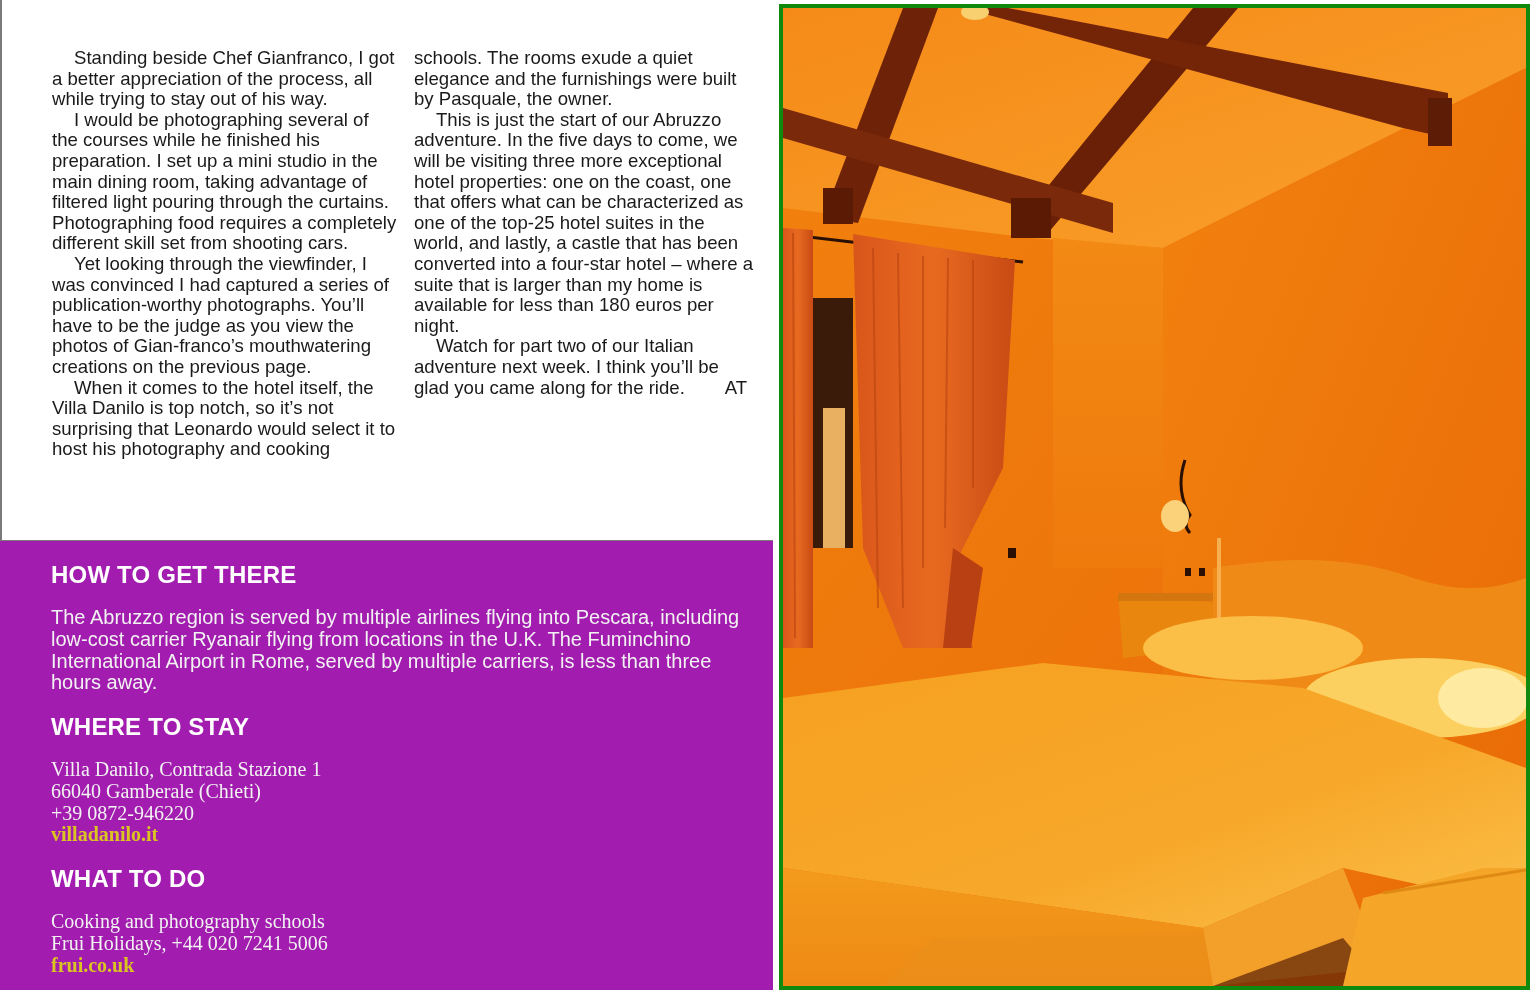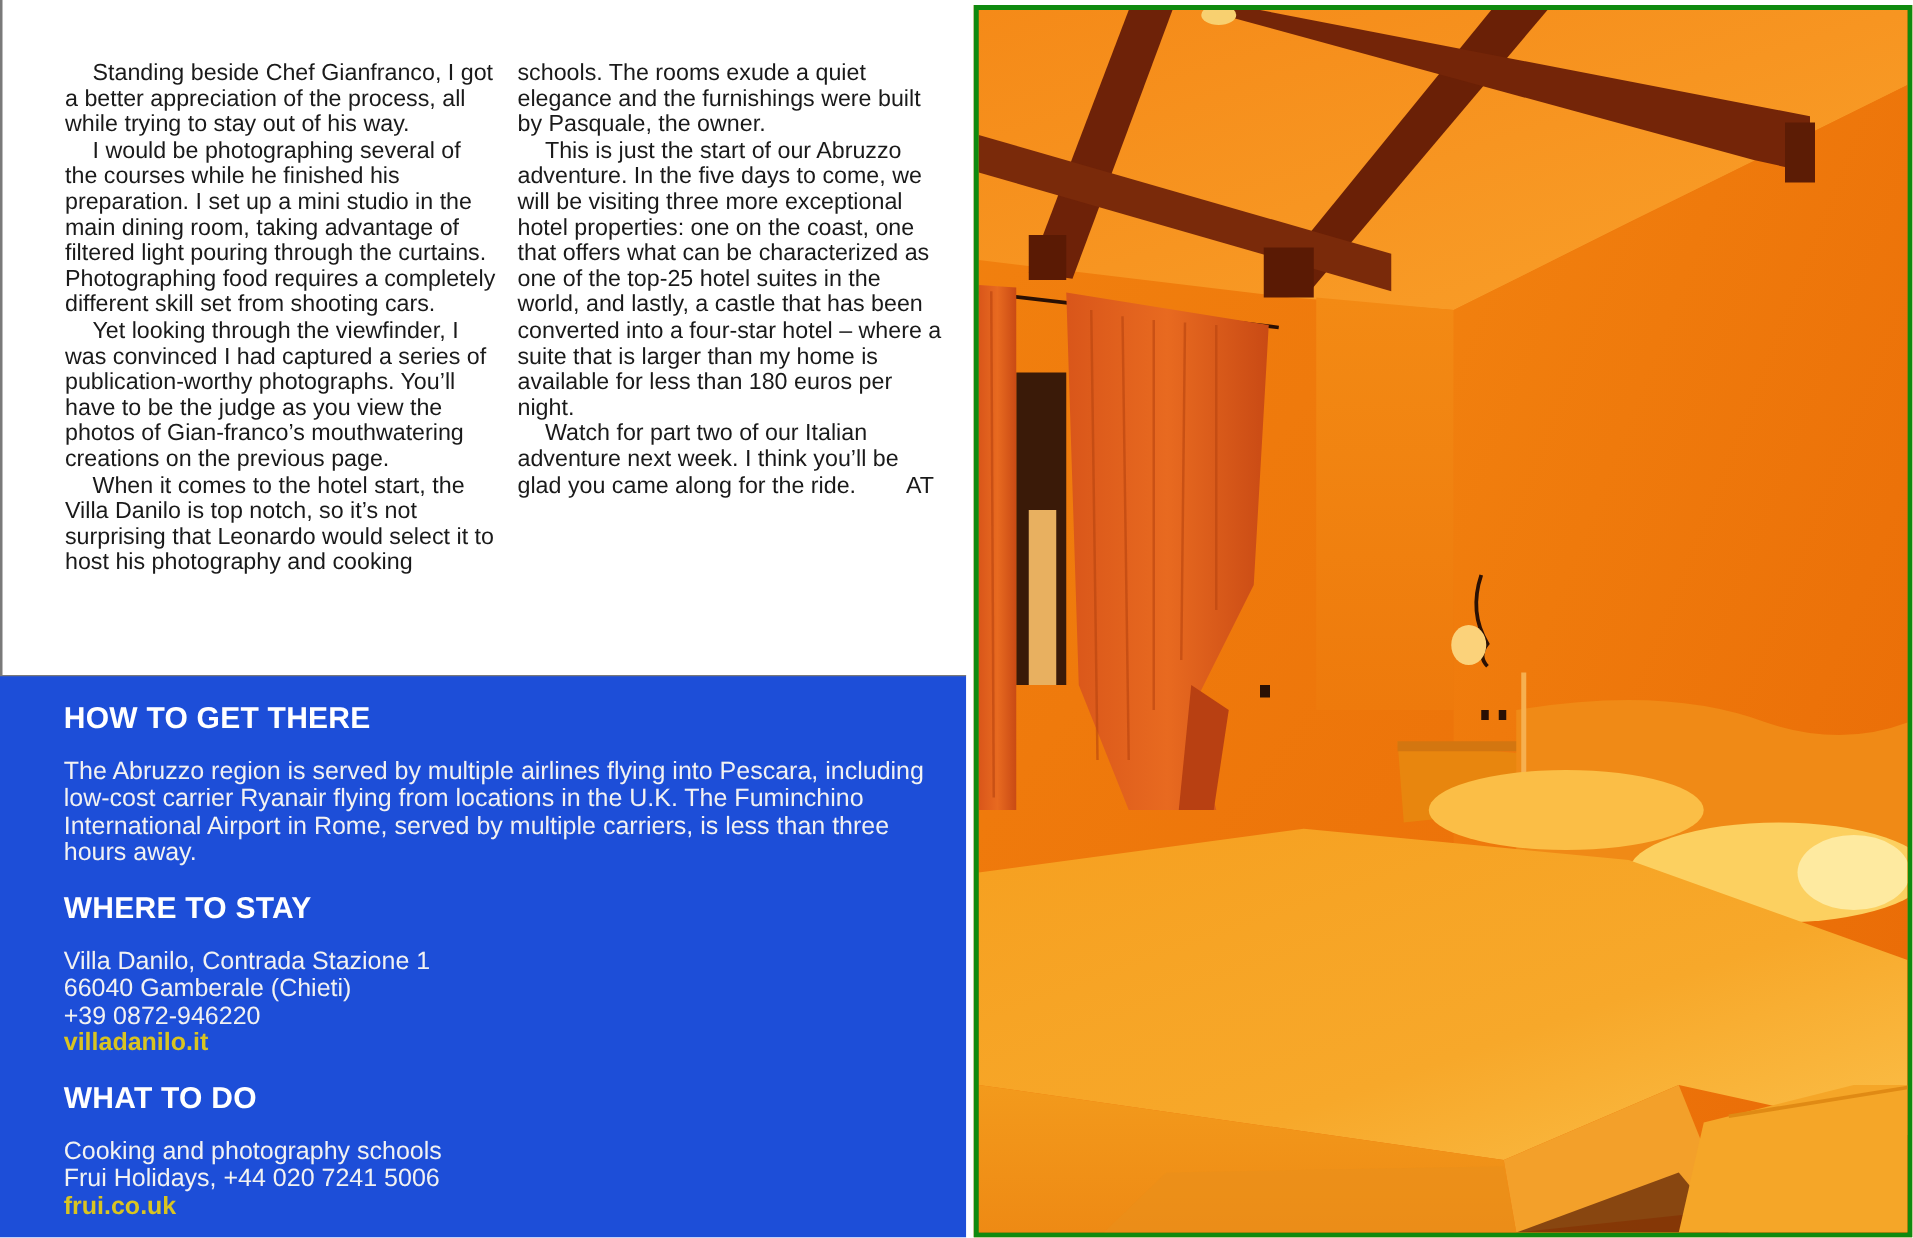--- a/index.html
+++ b/index.html
@@ -58,7 +58,7 @@
     <p>Standing beside Chef Gianfranco, I got a better appreciation of the process, all while trying to stay out of his way.</p>
     <p>I would be photographing several of the courses while he finished his preparation. I set up a mini studio in the main dining room, taking advantage of filtered light pouring through the curtains. Photographing food requires a completely different skill set from shooting cars.</p>
     <p>Yet looking through the viewfinder, I was convinced I had captured a series of publication-worthy photographs. You’ll have to be the judge as you view the photos of Gian-franco’s mouthwatering creations on the previous page.</p>
-    <p>When it comes to the hotel start, the Villa Danilo is top notch, so it’s not surprising that Leonardo would select it to host his photography and cooking</p>
+    <p>When it comes to the hotel itself, the Villa Danilo is top notch, so it’s not surprising that Leonardo would select it to host his photography and cooking</p>
   </div>
   <div class="col right">
     <p class="first-cont">schools. The rooms exude a quiet elegance and the furnishings were built by Pasquale, the owner.</p>

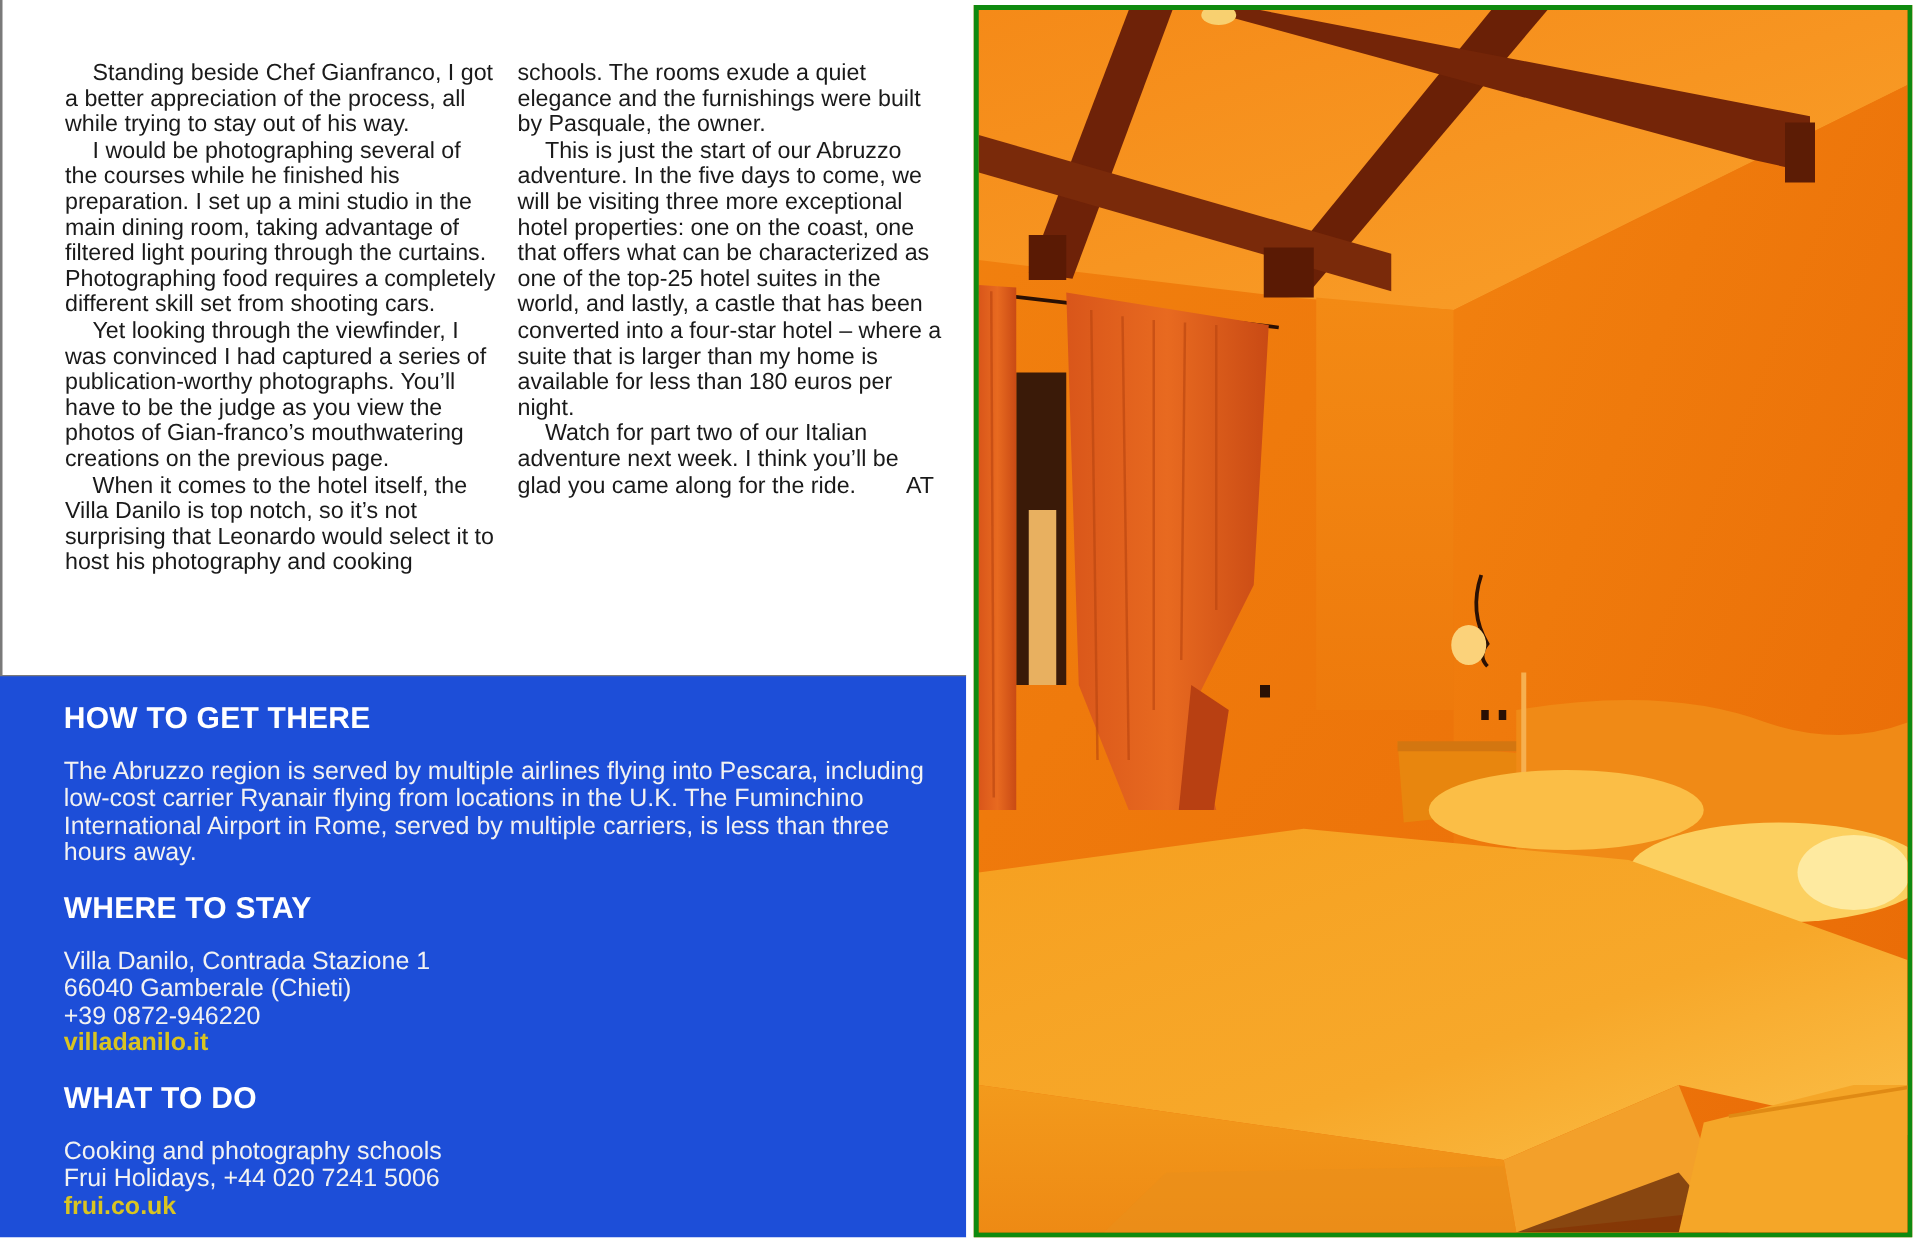--- a/index.html
+++ b/index.html
@@ -23,7 +23,7 @@
     .signoff { font-weight: normal; margin-left: 40px; }
     .info-box {
       position: absolute; left: 0; top: 540px; width: 773px; height: 450px;
-      background: #1d4ed8; border-top: 1px solid #7a7a7a; box-sizing: border-box;
+      background: #a21caf; border-top: 1px solid #7a7a7a; box-sizing: border-box;
       color: #f2f2f2;
     }
     .info-section { position: absolute; left: 51px; width: 700px; }

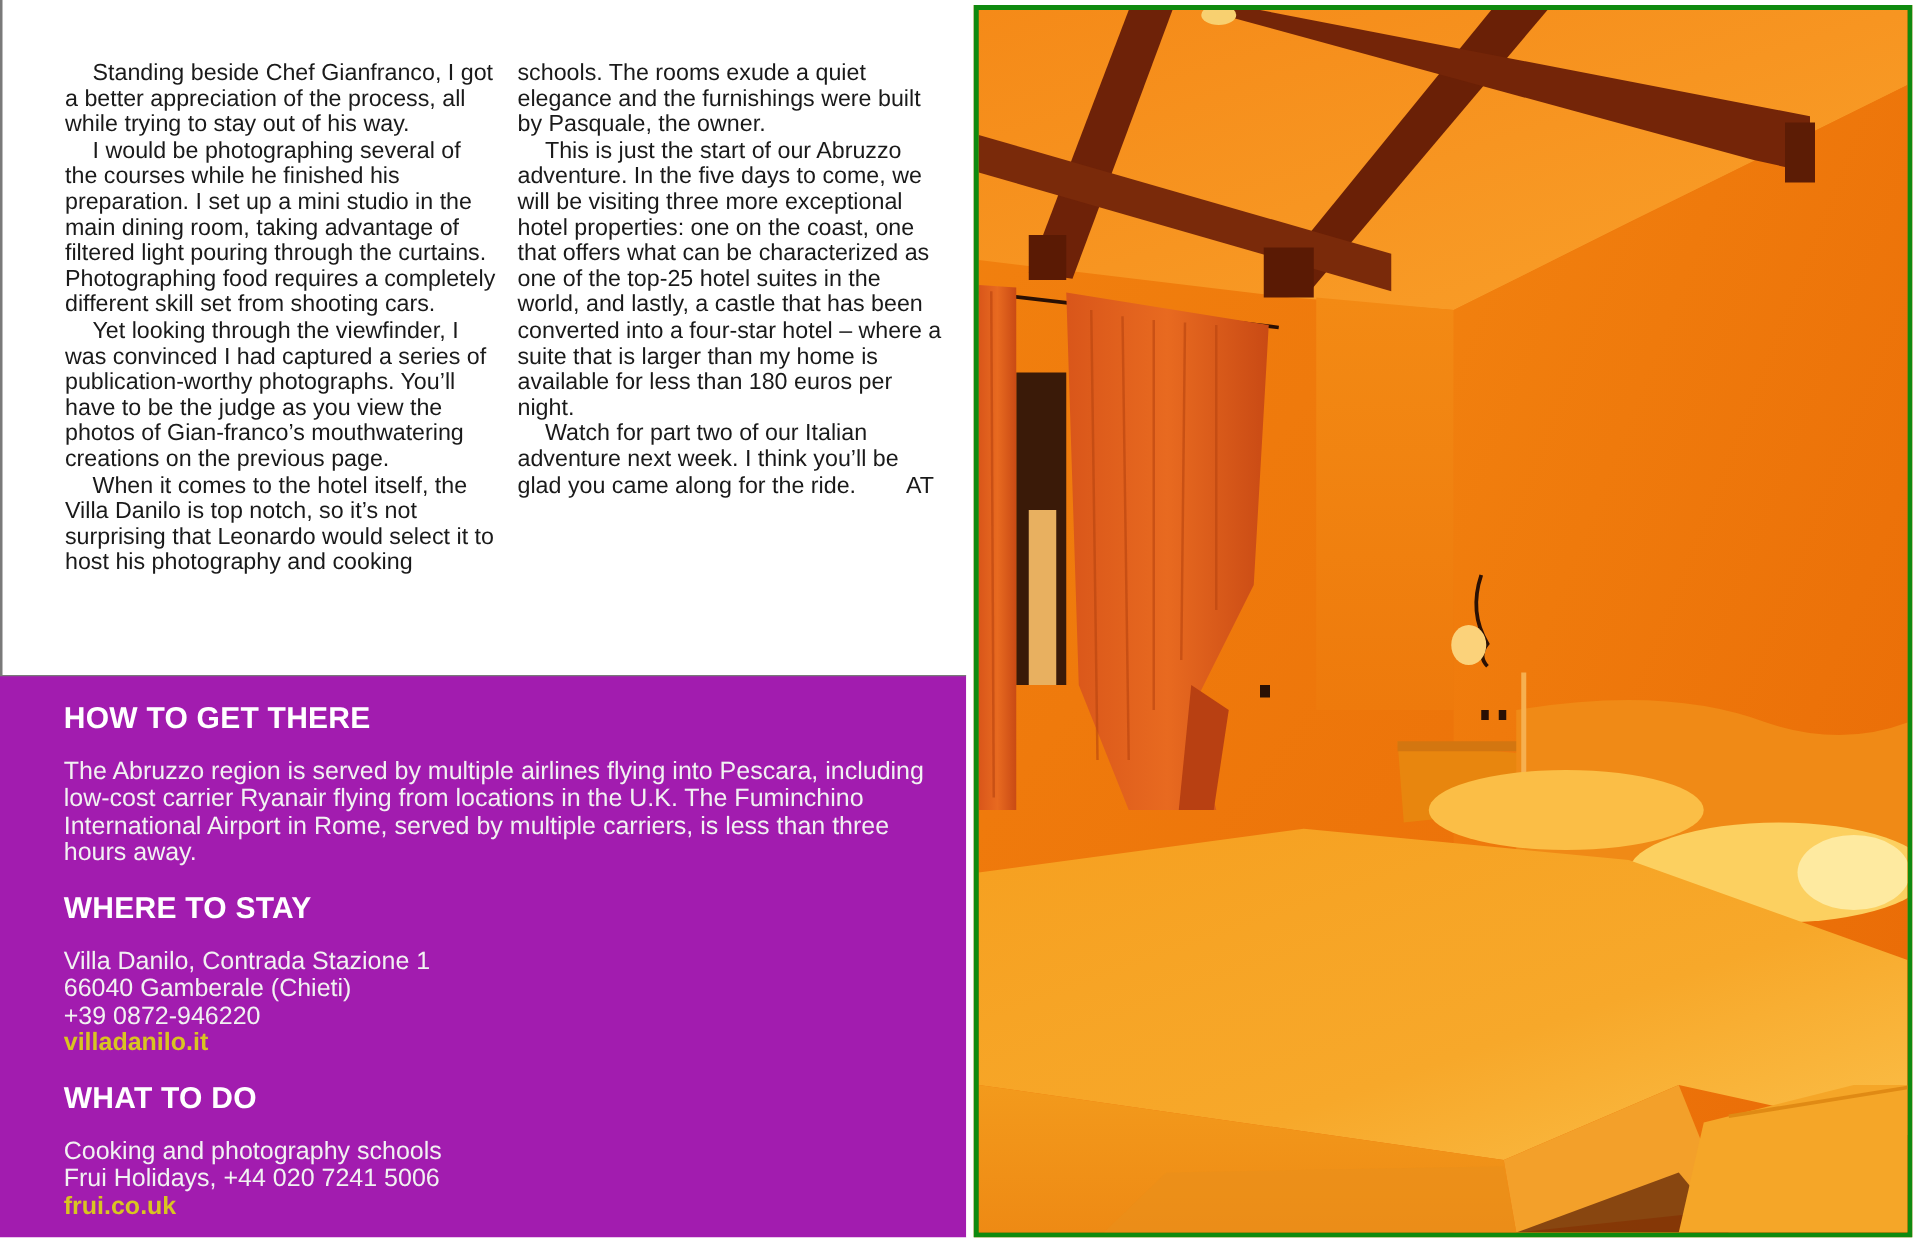--- a/index.html
+++ b/index.html
@@ -32,7 +32,7 @@
       letter-spacing: 0.2px;
     }
     .info-body { margin-top: 18px; font-size: 20px; line-height: 21.8px; }
-    .info-body div { white-space: nowrap; }
+    .info-body div { white-space: nowrap; font-family: Liberation Serif, serif; }
     .info-link { color: #d9c421; font-weight: bold; }
     .sec-how { top: 20px; }
     .sec-stay { top: 172px; }

